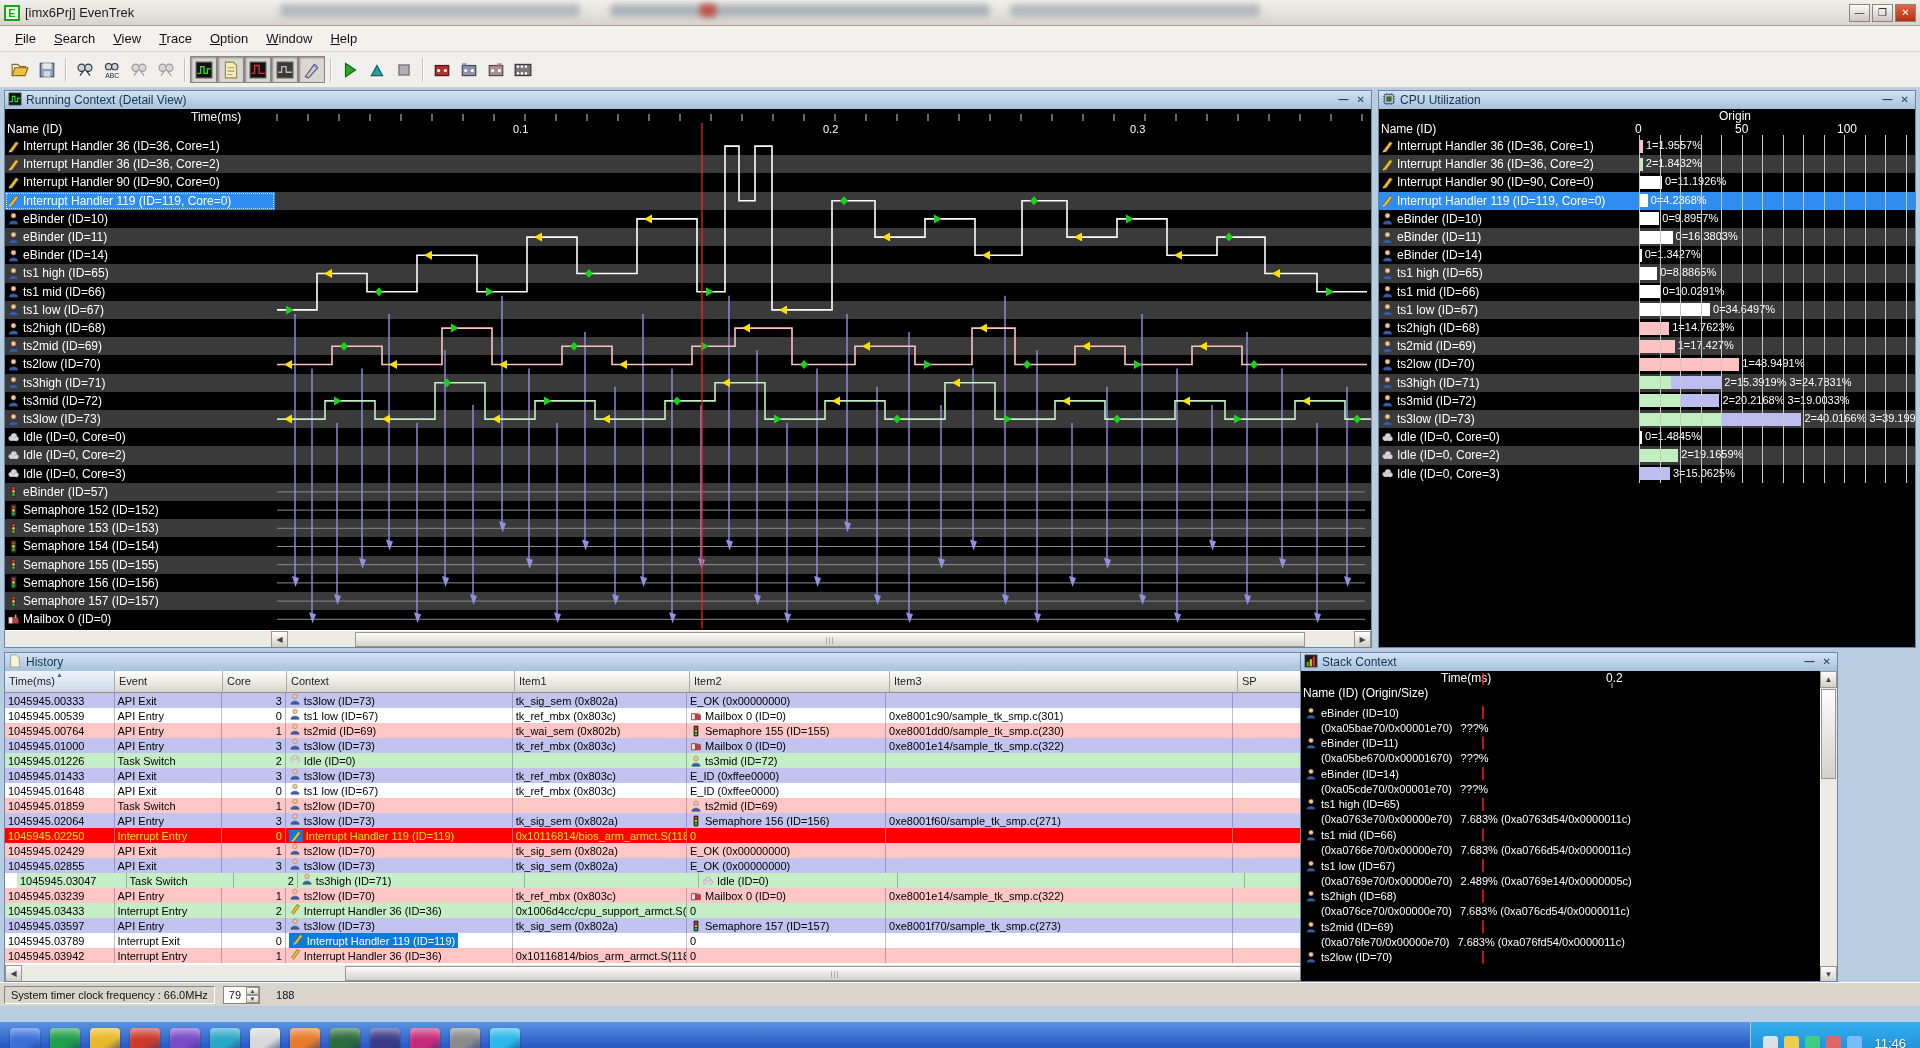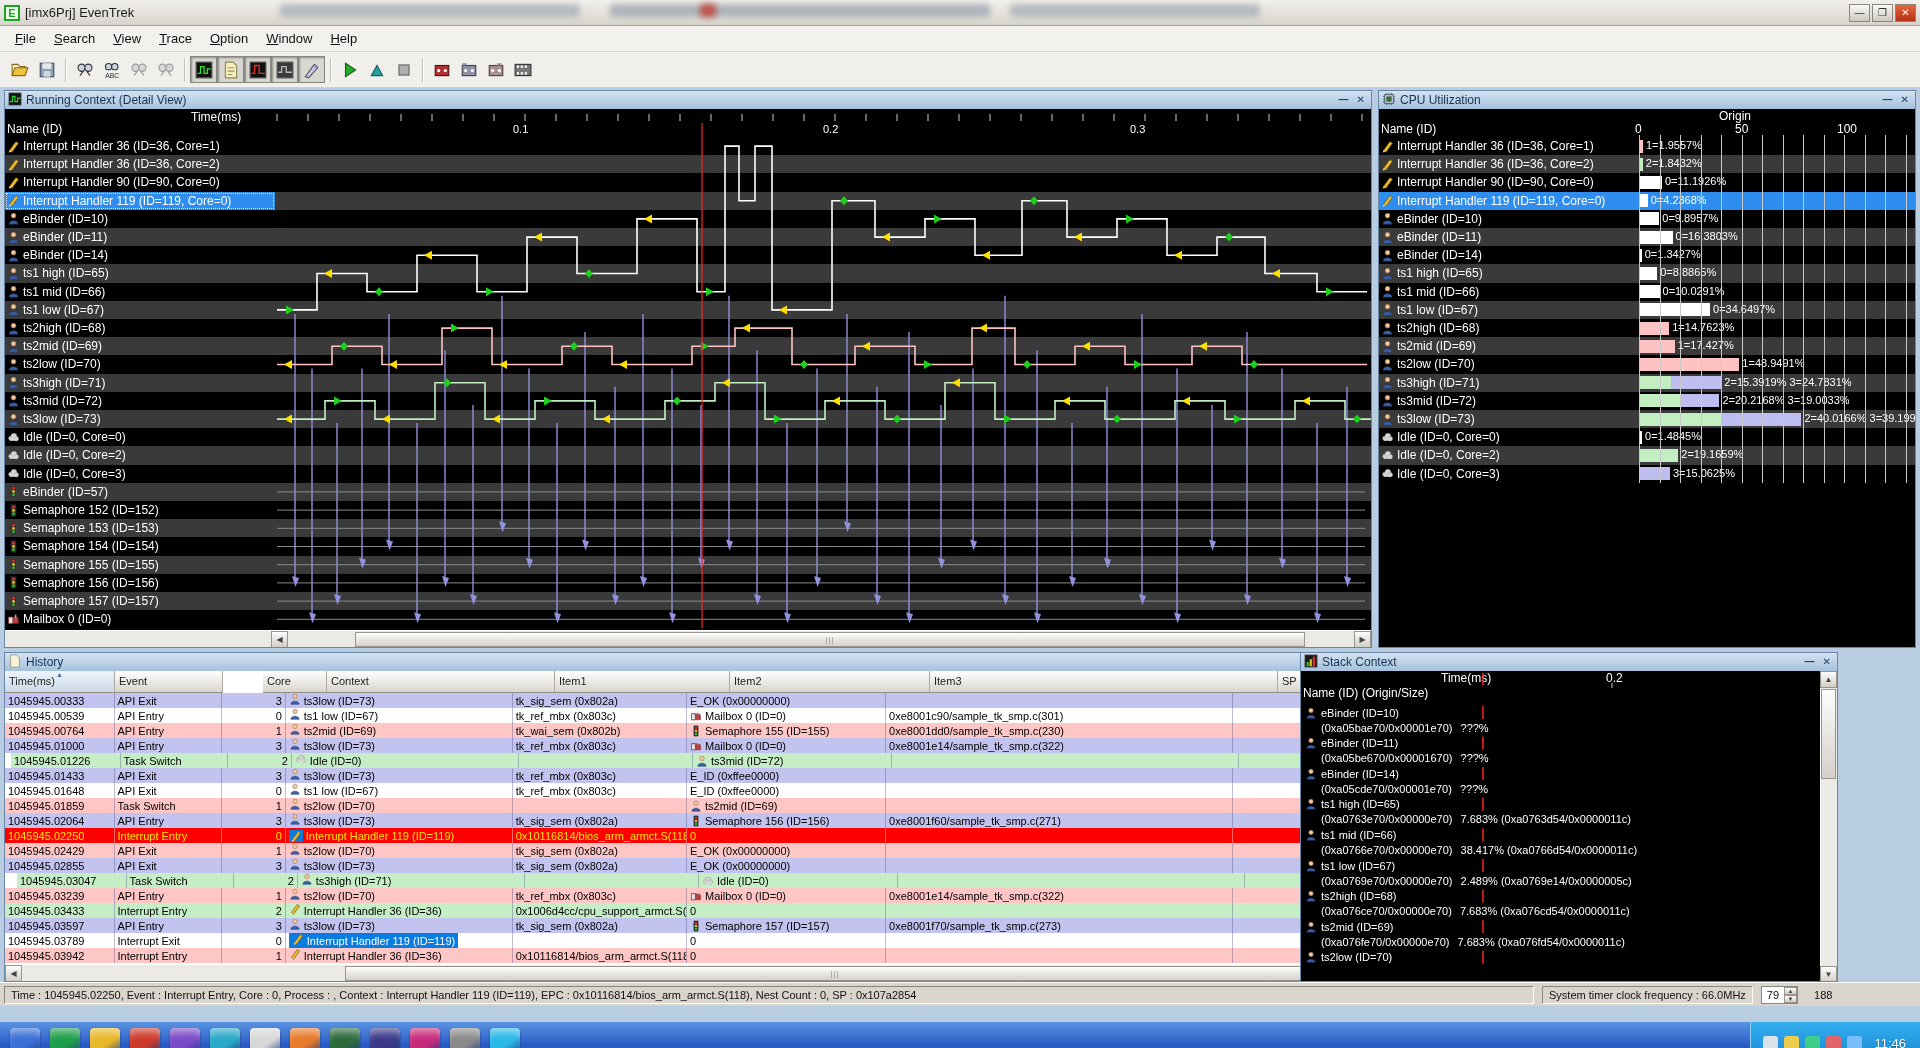--- a/index.html
+++ b/index.html
@@ -994,7 +994,7 @@
     <div id="hheader">
         <div class="hcell sorted" style="width: 110px;"><span class="sortarrow">▲</span>Time(ms)</div>
         <div class="hcell" style="width: 108px;">Event</div>
-        <div class="hcell" style="width: 64px; margin-left: 40px;">Core</div>
+        <div class="hcell" style="width: 64px;">Core</div>
         <div class="hcell" style="width: 228px;">Context</div>
         <div class="hcell" style="width: 175px;">Item1</div>
         <div class="hcell" style="width: 200px;">Item2</div>

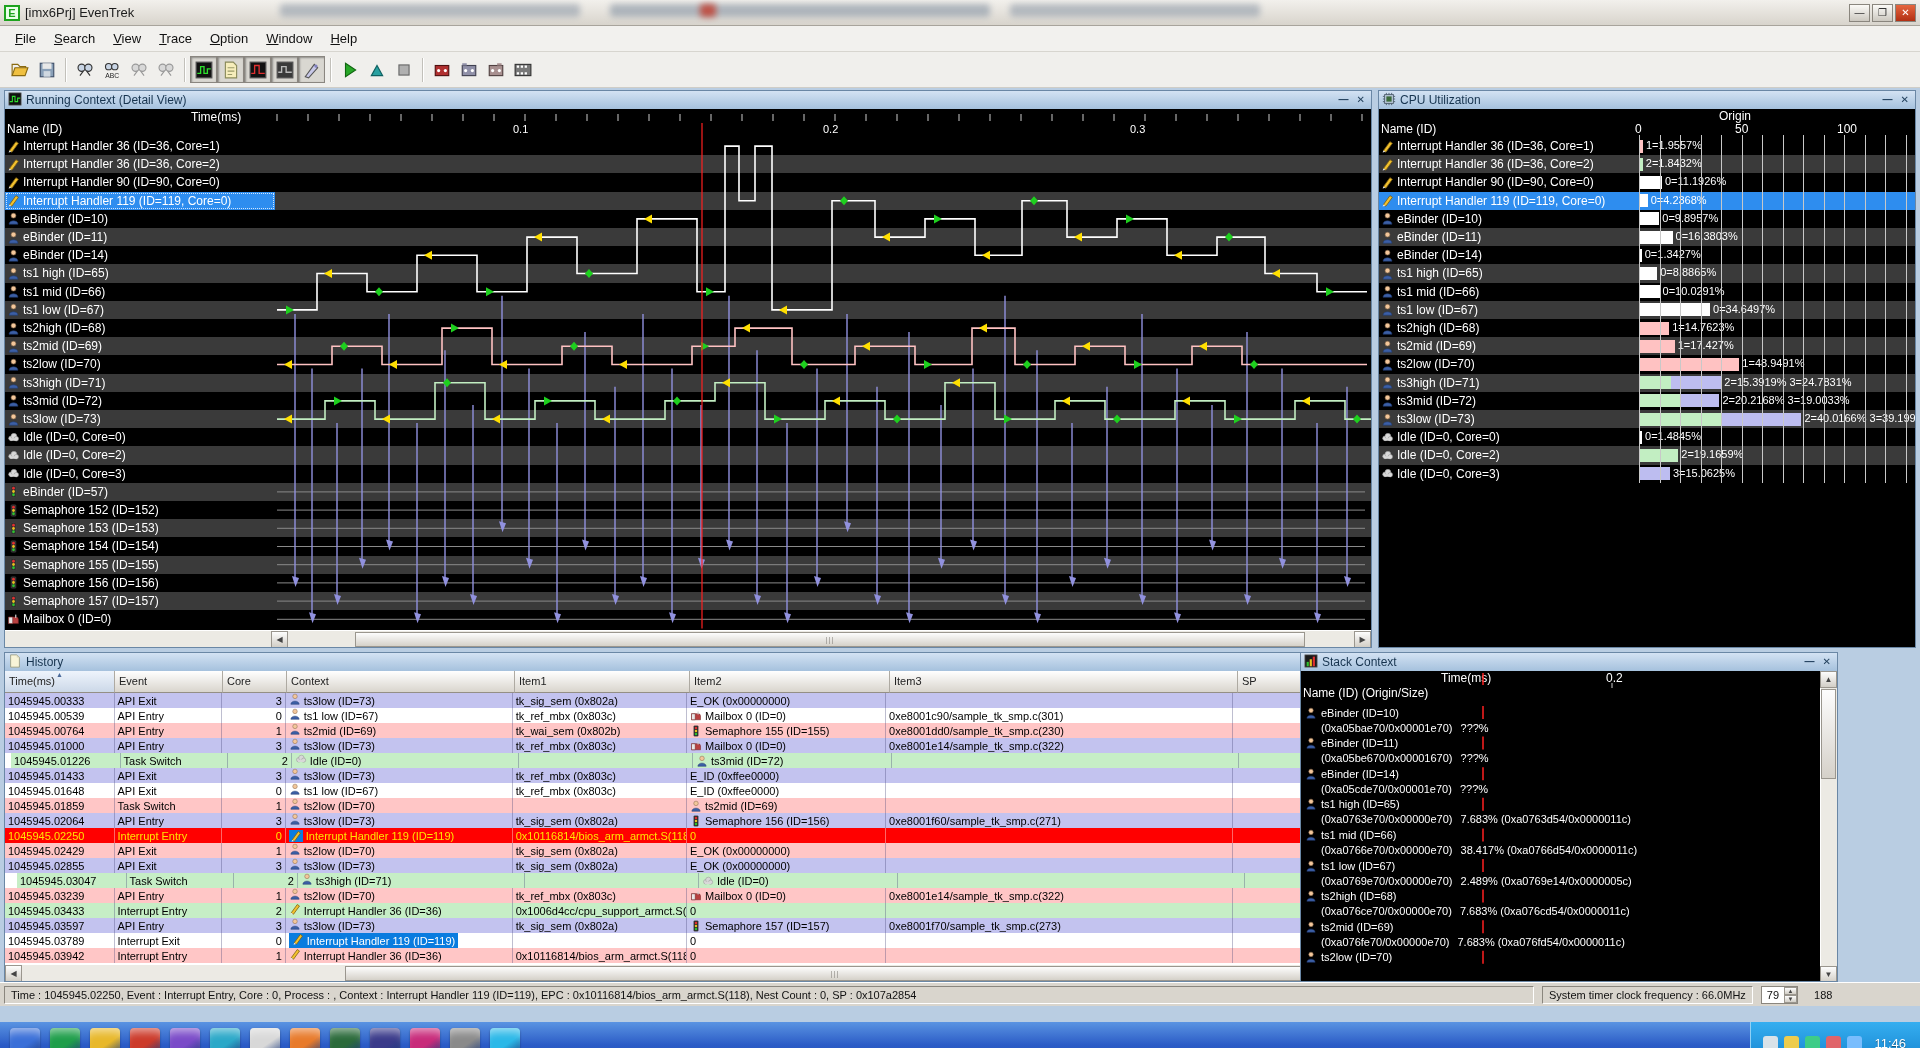--- a/index.html
+++ b/index.html
@@ -1095,7 +1095,7 @@
           <span class="hc" style="width:116px"></span>
           <span class="hc" style="flex:1;border-right:none;"></span>
         </div>
-        <div class="hrow bg-c2" style="top: 82px; left: 0px; width: 1349px; margin-left: 6px;">
+        <div class="hrow bg-c2" style="top: 82px; left: 0px; width: 1349px;">
           <span class="hc" style="width:110px">1045945.01226</span>
           <span class="hc" style="width:108px">Task Switch</span>
           <span class="hc num" style="width:64px">2</span>

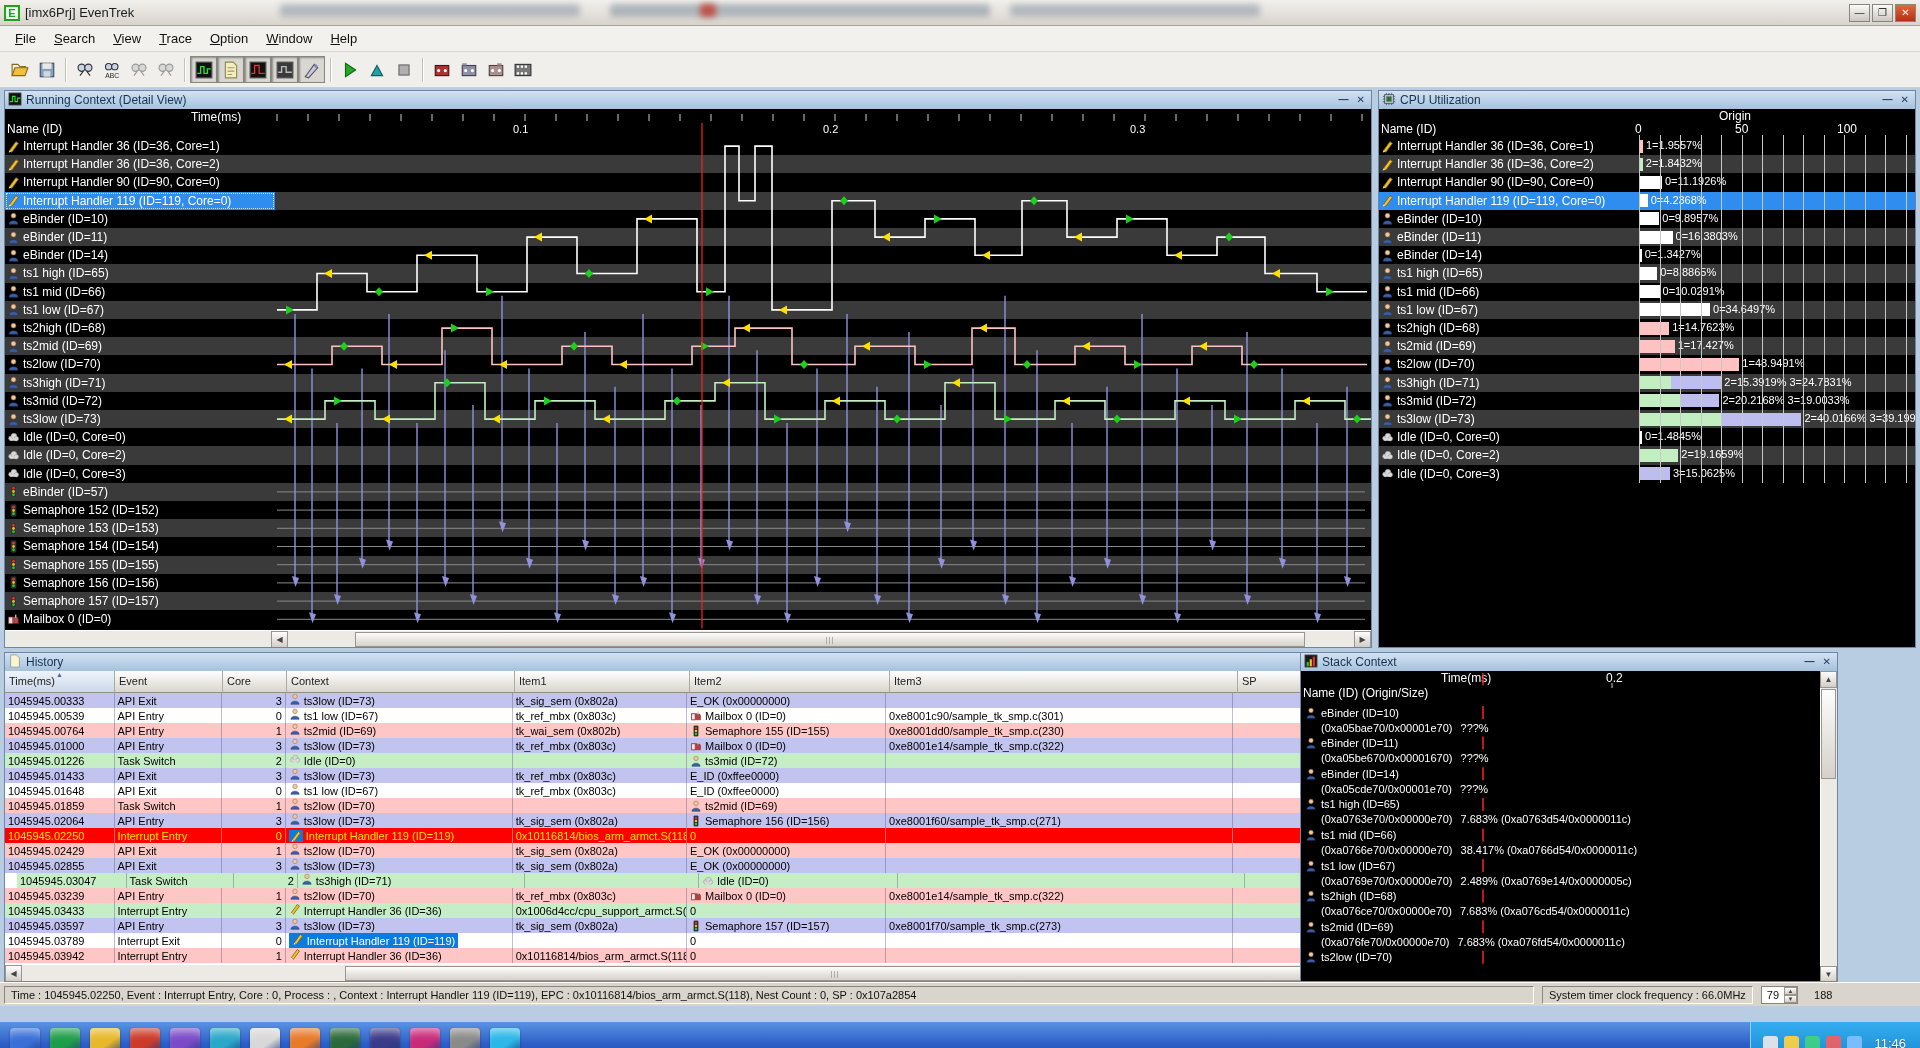--- a/index.html
+++ b/index.html
@@ -1494,7 +1494,7 @@
           </div>
           <div class="l2">
             <span>(0xa0766e70/0x00000e70)</span>
-            <span>38.417% (0xa0766d54/0x0000011c)</span>
+            <span>7.683% (0xa0766d54/0x0000011c)</span>
           </div>
         </div>
         <div class="strow" style="top: 187px; left: 4px;">

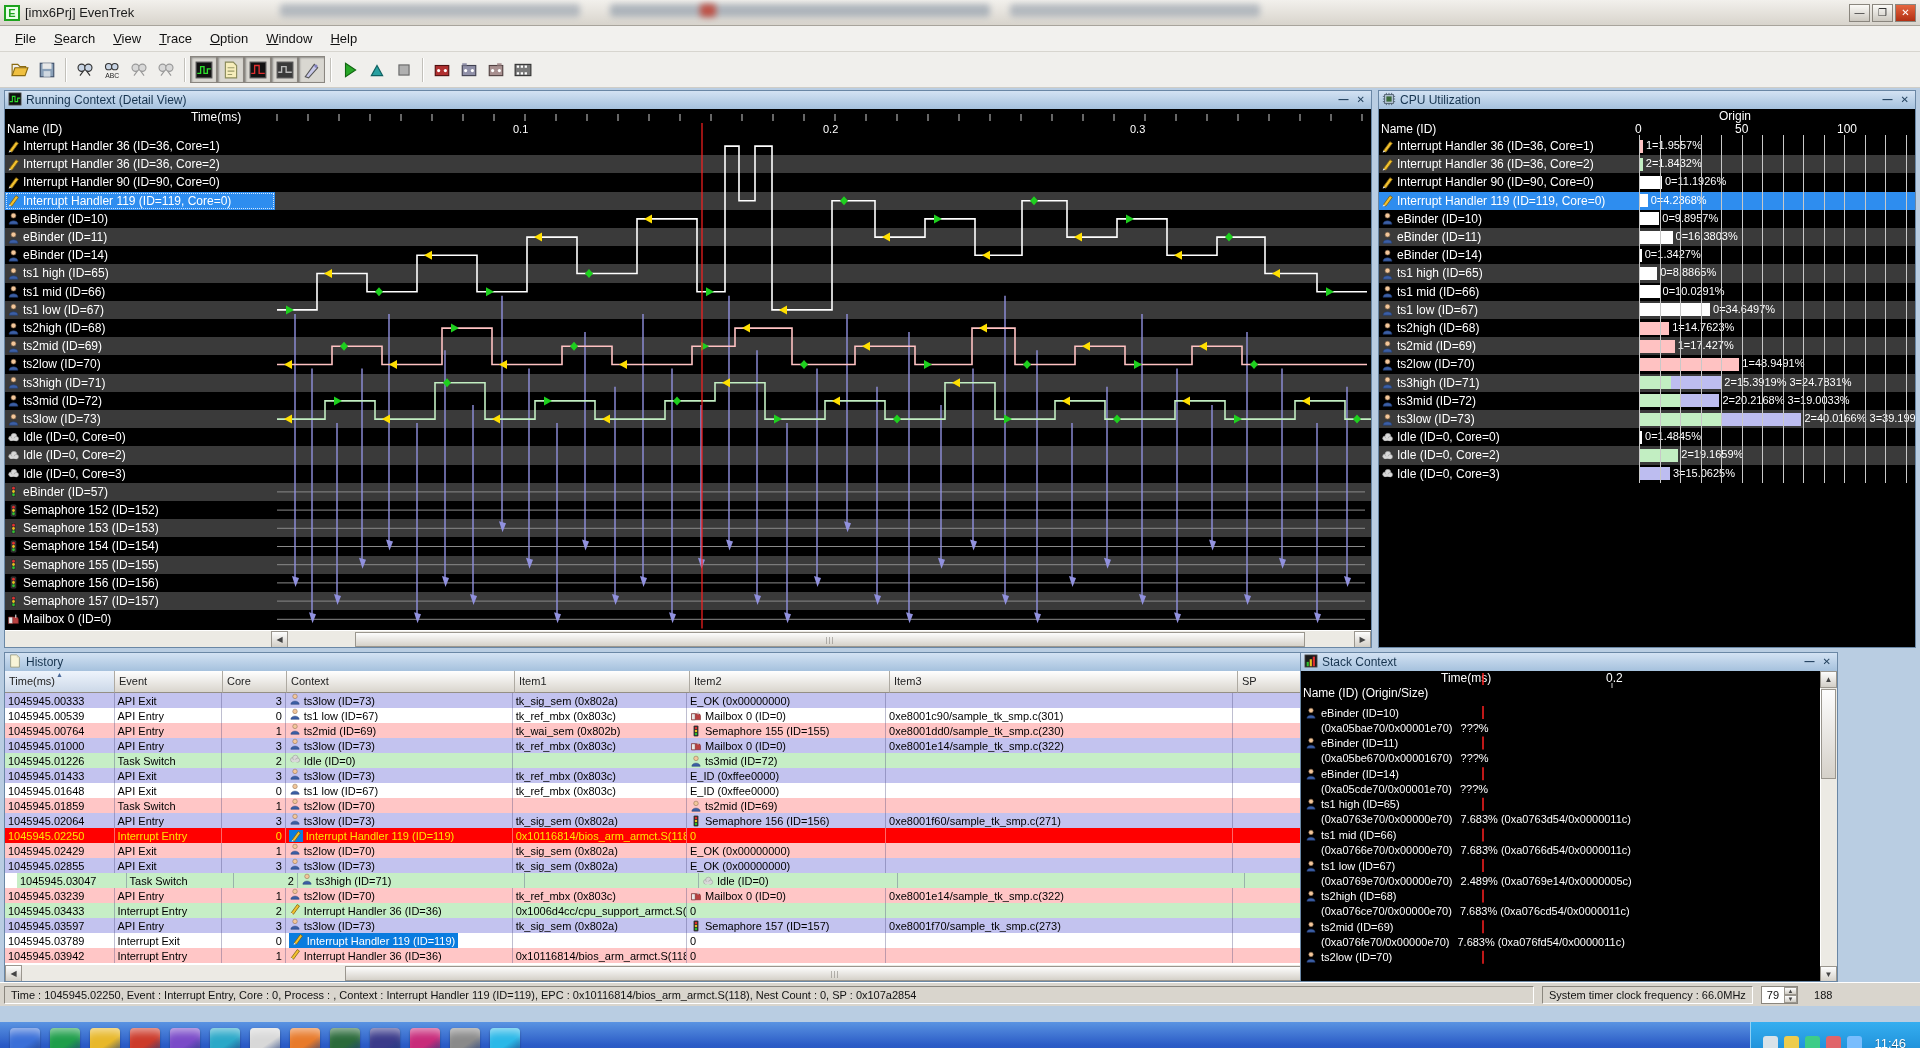--- a/index.html
+++ b/index.html
@@ -1568,7 +1568,6 @@
 </div>
 
 <div id="status">
-  <div class="ssec" style="width:1530px;">Time : 1045945.02250, Event : Interrupt Entry, Core : 0, Process : , Context : Interrupt Handler 119 (ID=119), EPC : 0x10116814/bios_arm_armct.S(118), Nest Count : 0, SP : 0x107a2854</div>
   <div class="ssec">System timer clock frequency : 66.0MHz</div>
   <div id="spinbox">
     <span class="val">79</span>

